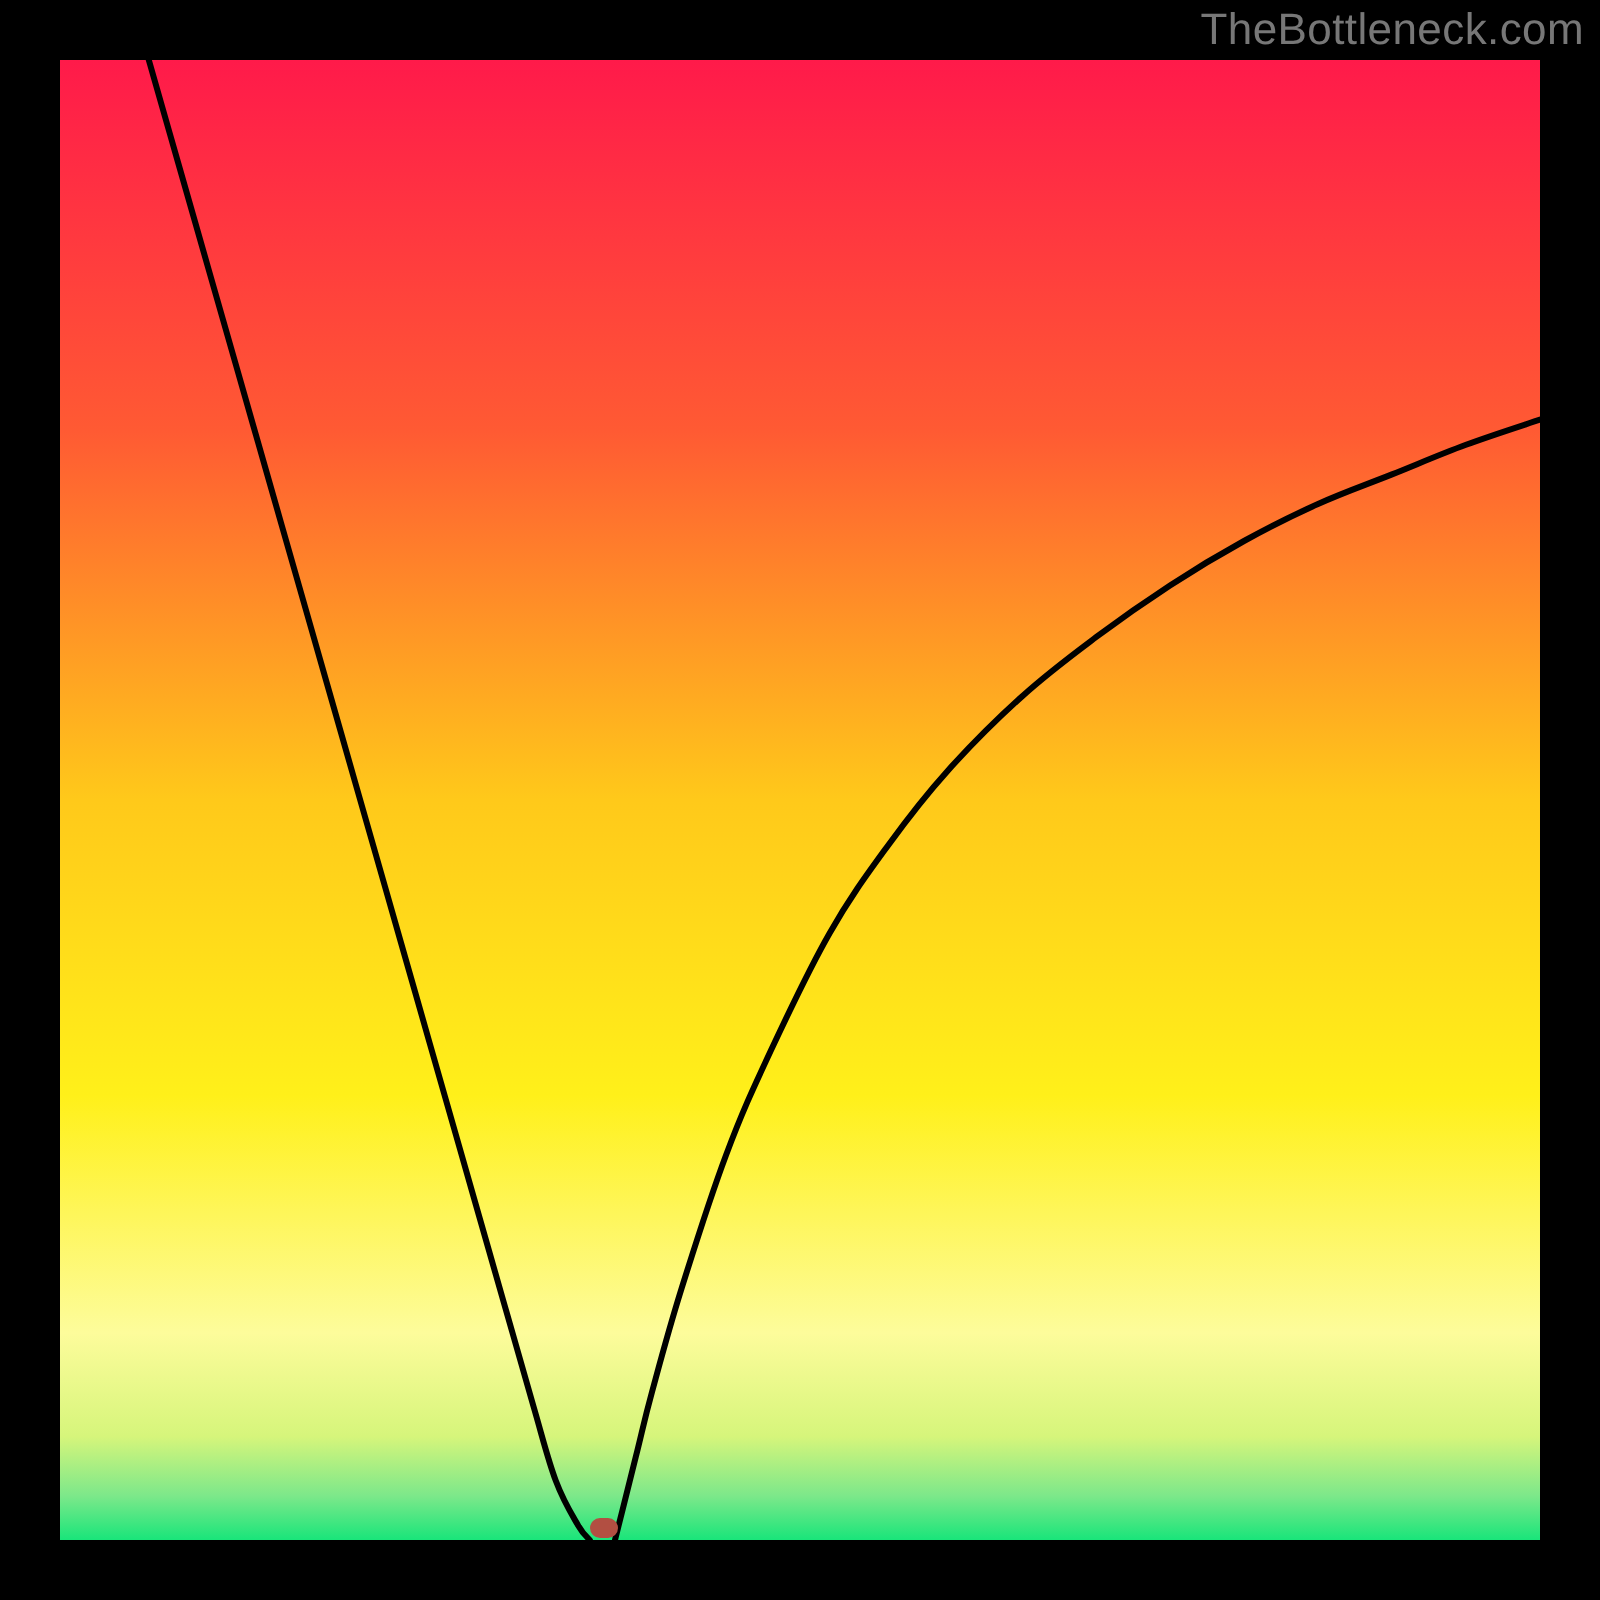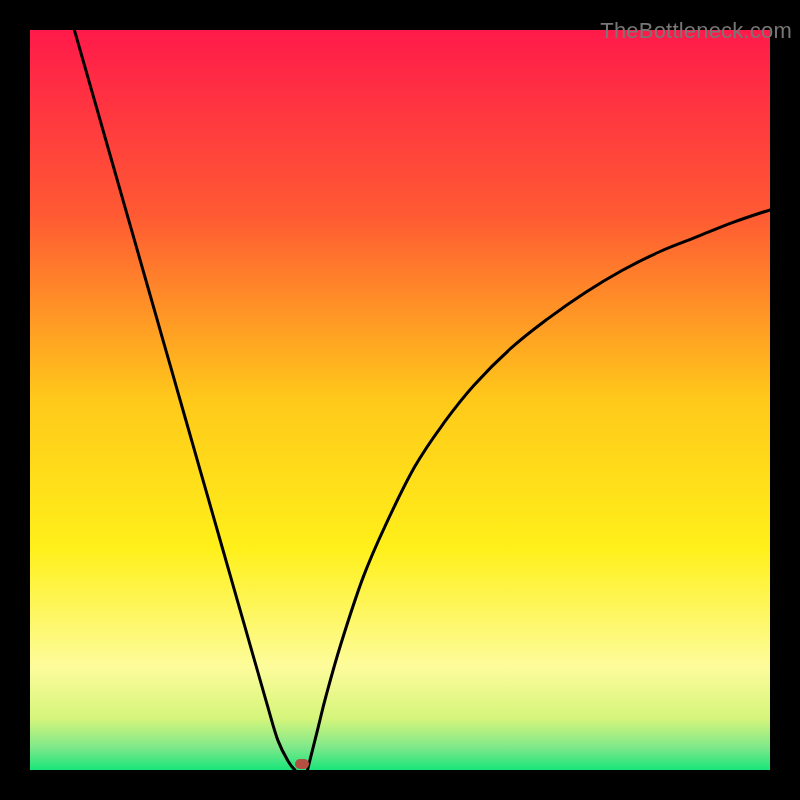--- a/index.html
+++ b/index.html
@@ -12,7 +12,7 @@
   }
   .watermark {
     position: absolute;
-    top: 18px;
+    top: 2px;
     right: 8px;
     color: #777;
     font-size: 22px;

